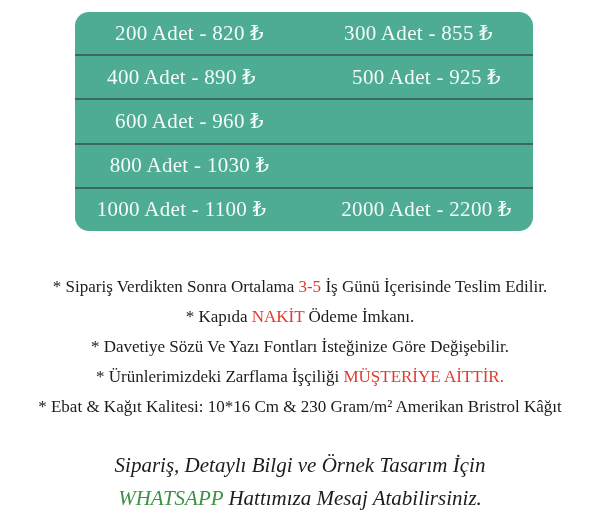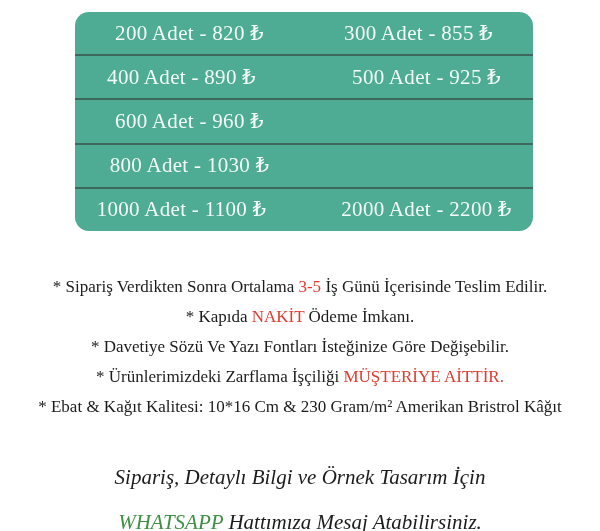--- a/index.html
+++ b/index.html
@@ -74,7 +74,7 @@
     line-height: 33px;
     color: var(--note-text, #1c1c1c);
   }
-  .footer p { margin: 12px; }
+  .footer p { margin: 0; }
   .hl-green { color: var(--whatsapp-green, #3e9144); font-style: italic; }
 </style>
 </head>

